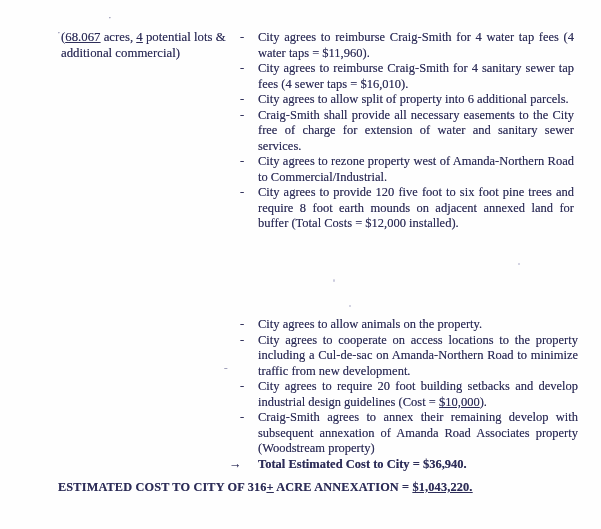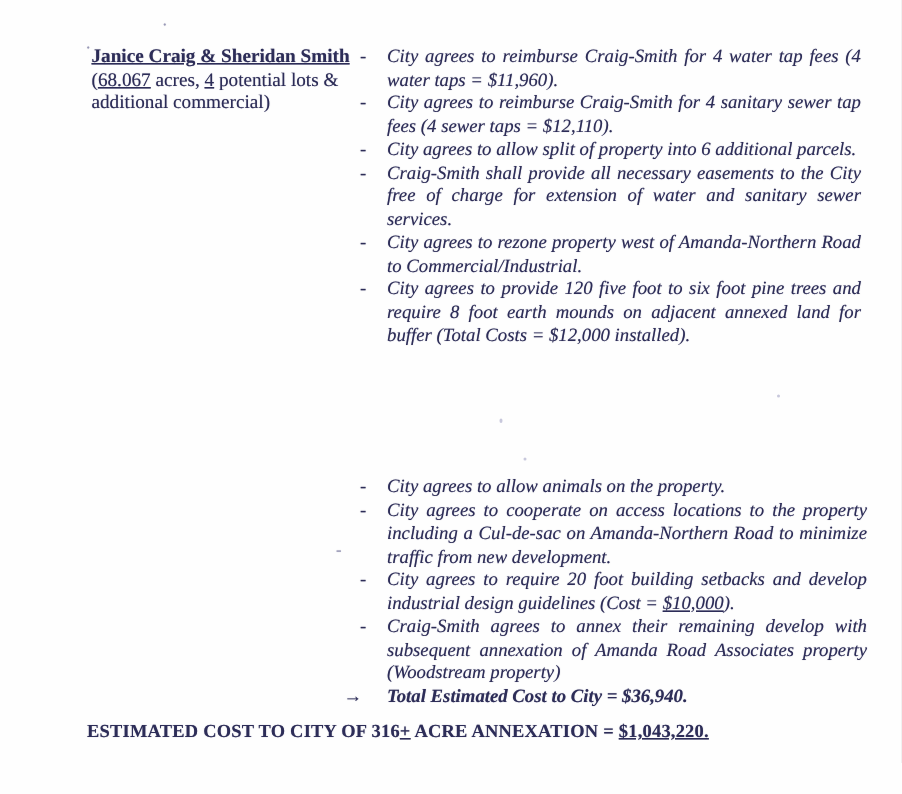--- a/index.html
+++ b/index.html
@@ -49,7 +49,6 @@
   <span class="speck" style="left:518px; top:263px; width:2px; height:2px;"></span>
 
   <div class="abs left-col">
-    <div class="owner">Janice Craig &amp; Sheridan Smith</div>
     <div class="owner-details"><span>(</span><span class="u">68.067</span><span> acres, </span><span class="u">4</span><span> potential lots &amp; additional commercial)</span></div>
   </div>
 

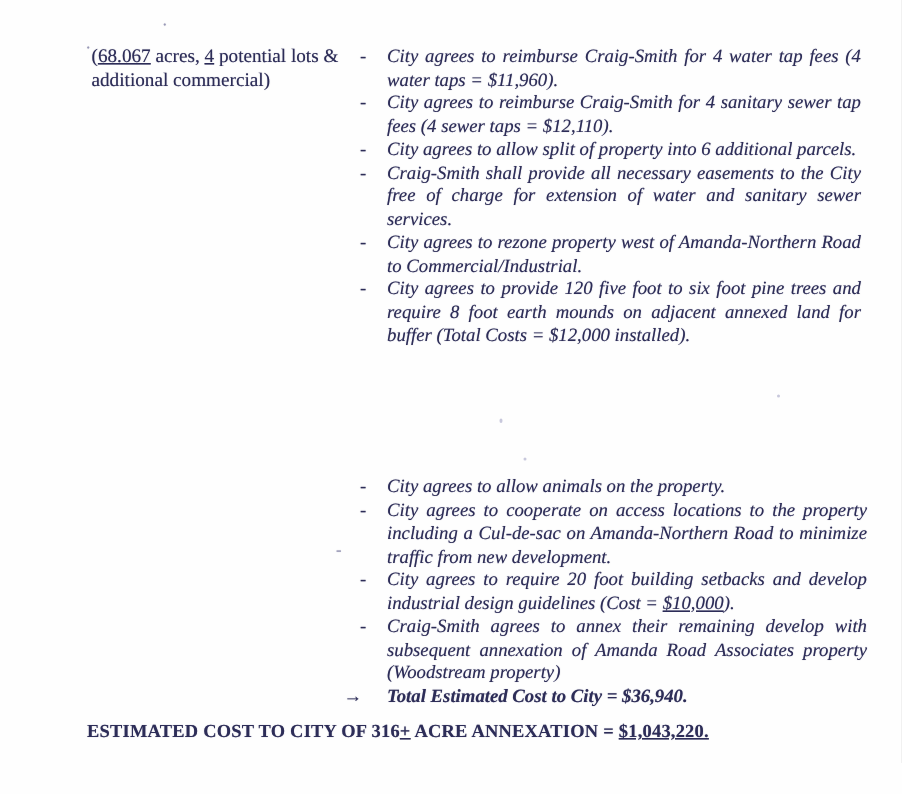--- a/index.html
+++ b/index.html
@@ -24,7 +24,7 @@
   .bullet-row.bold { font-weight: 700; }
   .marker { flex: 0 0 18px; }
   .marker.arrow { flex: 0 0 29px; margin-left: -11px; }
-  .bullet-text { flex: 1; text-align: justify; font-style: italic; }
+  .bullet-text { flex: 1; text-align: justify; }
   .u { text-decoration: underline; text-align: center; }
   .summary {
     left: 58px; top: 480px; width: 524px;

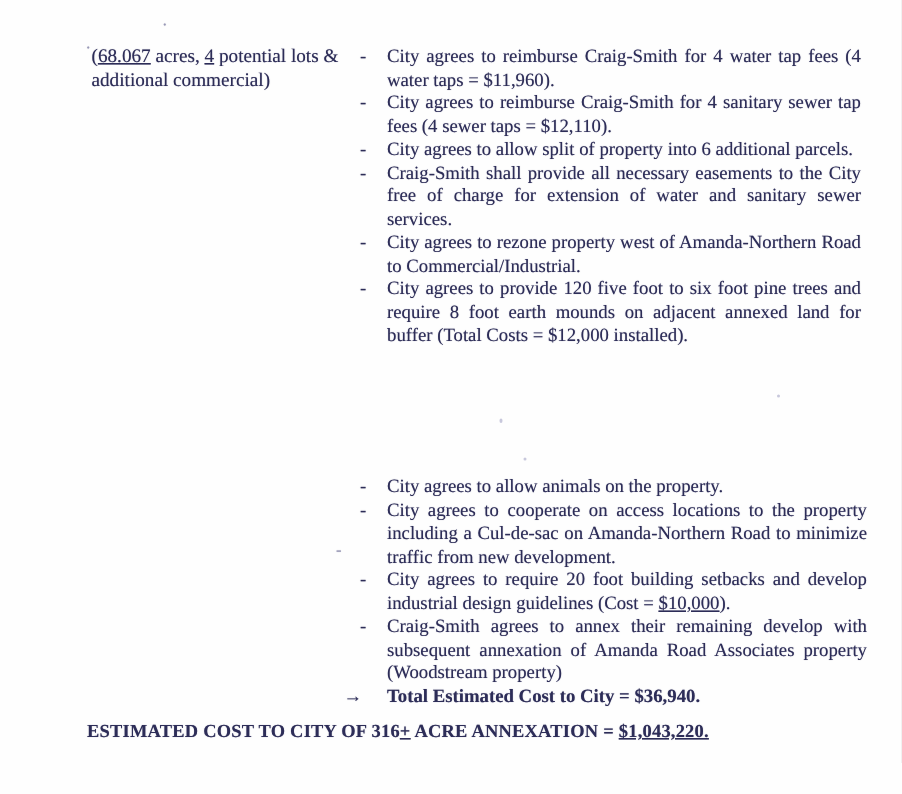--- a/index.html
+++ b/index.html
@@ -59,7 +59,7 @@
       </div>
       <div class="bullet-row">
         <span class="marker">-</span>
-        <div class="bullet-text"><span>City agrees to reimburse Craig-Smith for 4 sanitary sewer tap fees (4 sewer taps = $12,110).</span></div>
+        <div class="bullet-text"><span>City agrees to reimburse Craig-Smith for 4 sanitary sewer tap fees (4 sewer taps = $16,010).</span></div>
       </div>
       <div class="bullet-row">
         <span class="marker">-</span>

